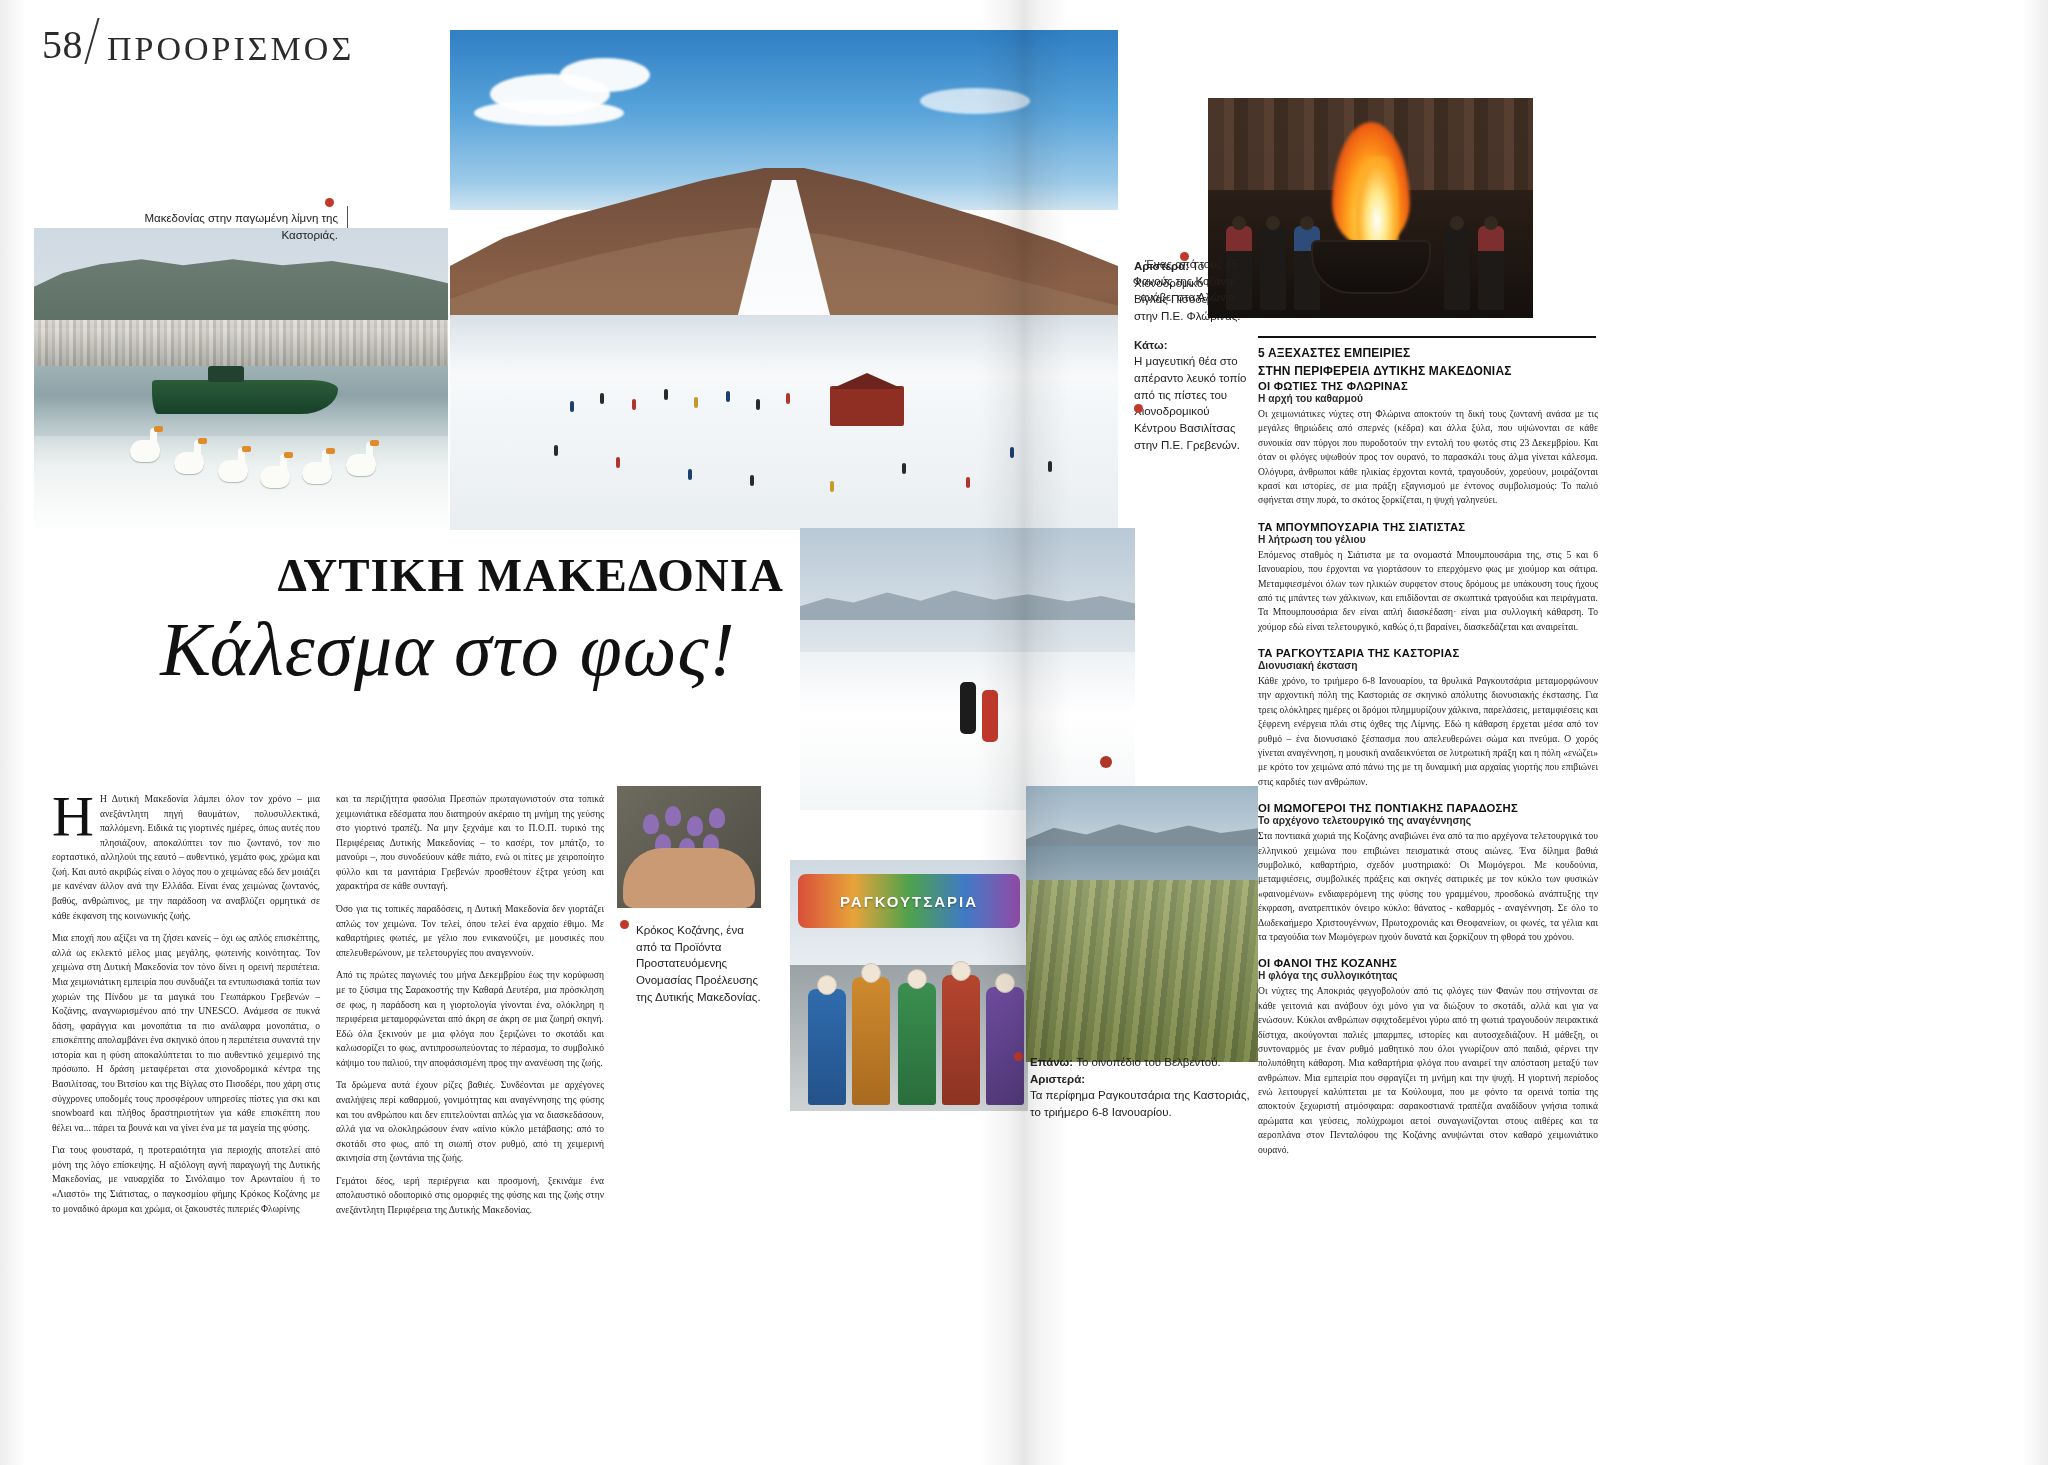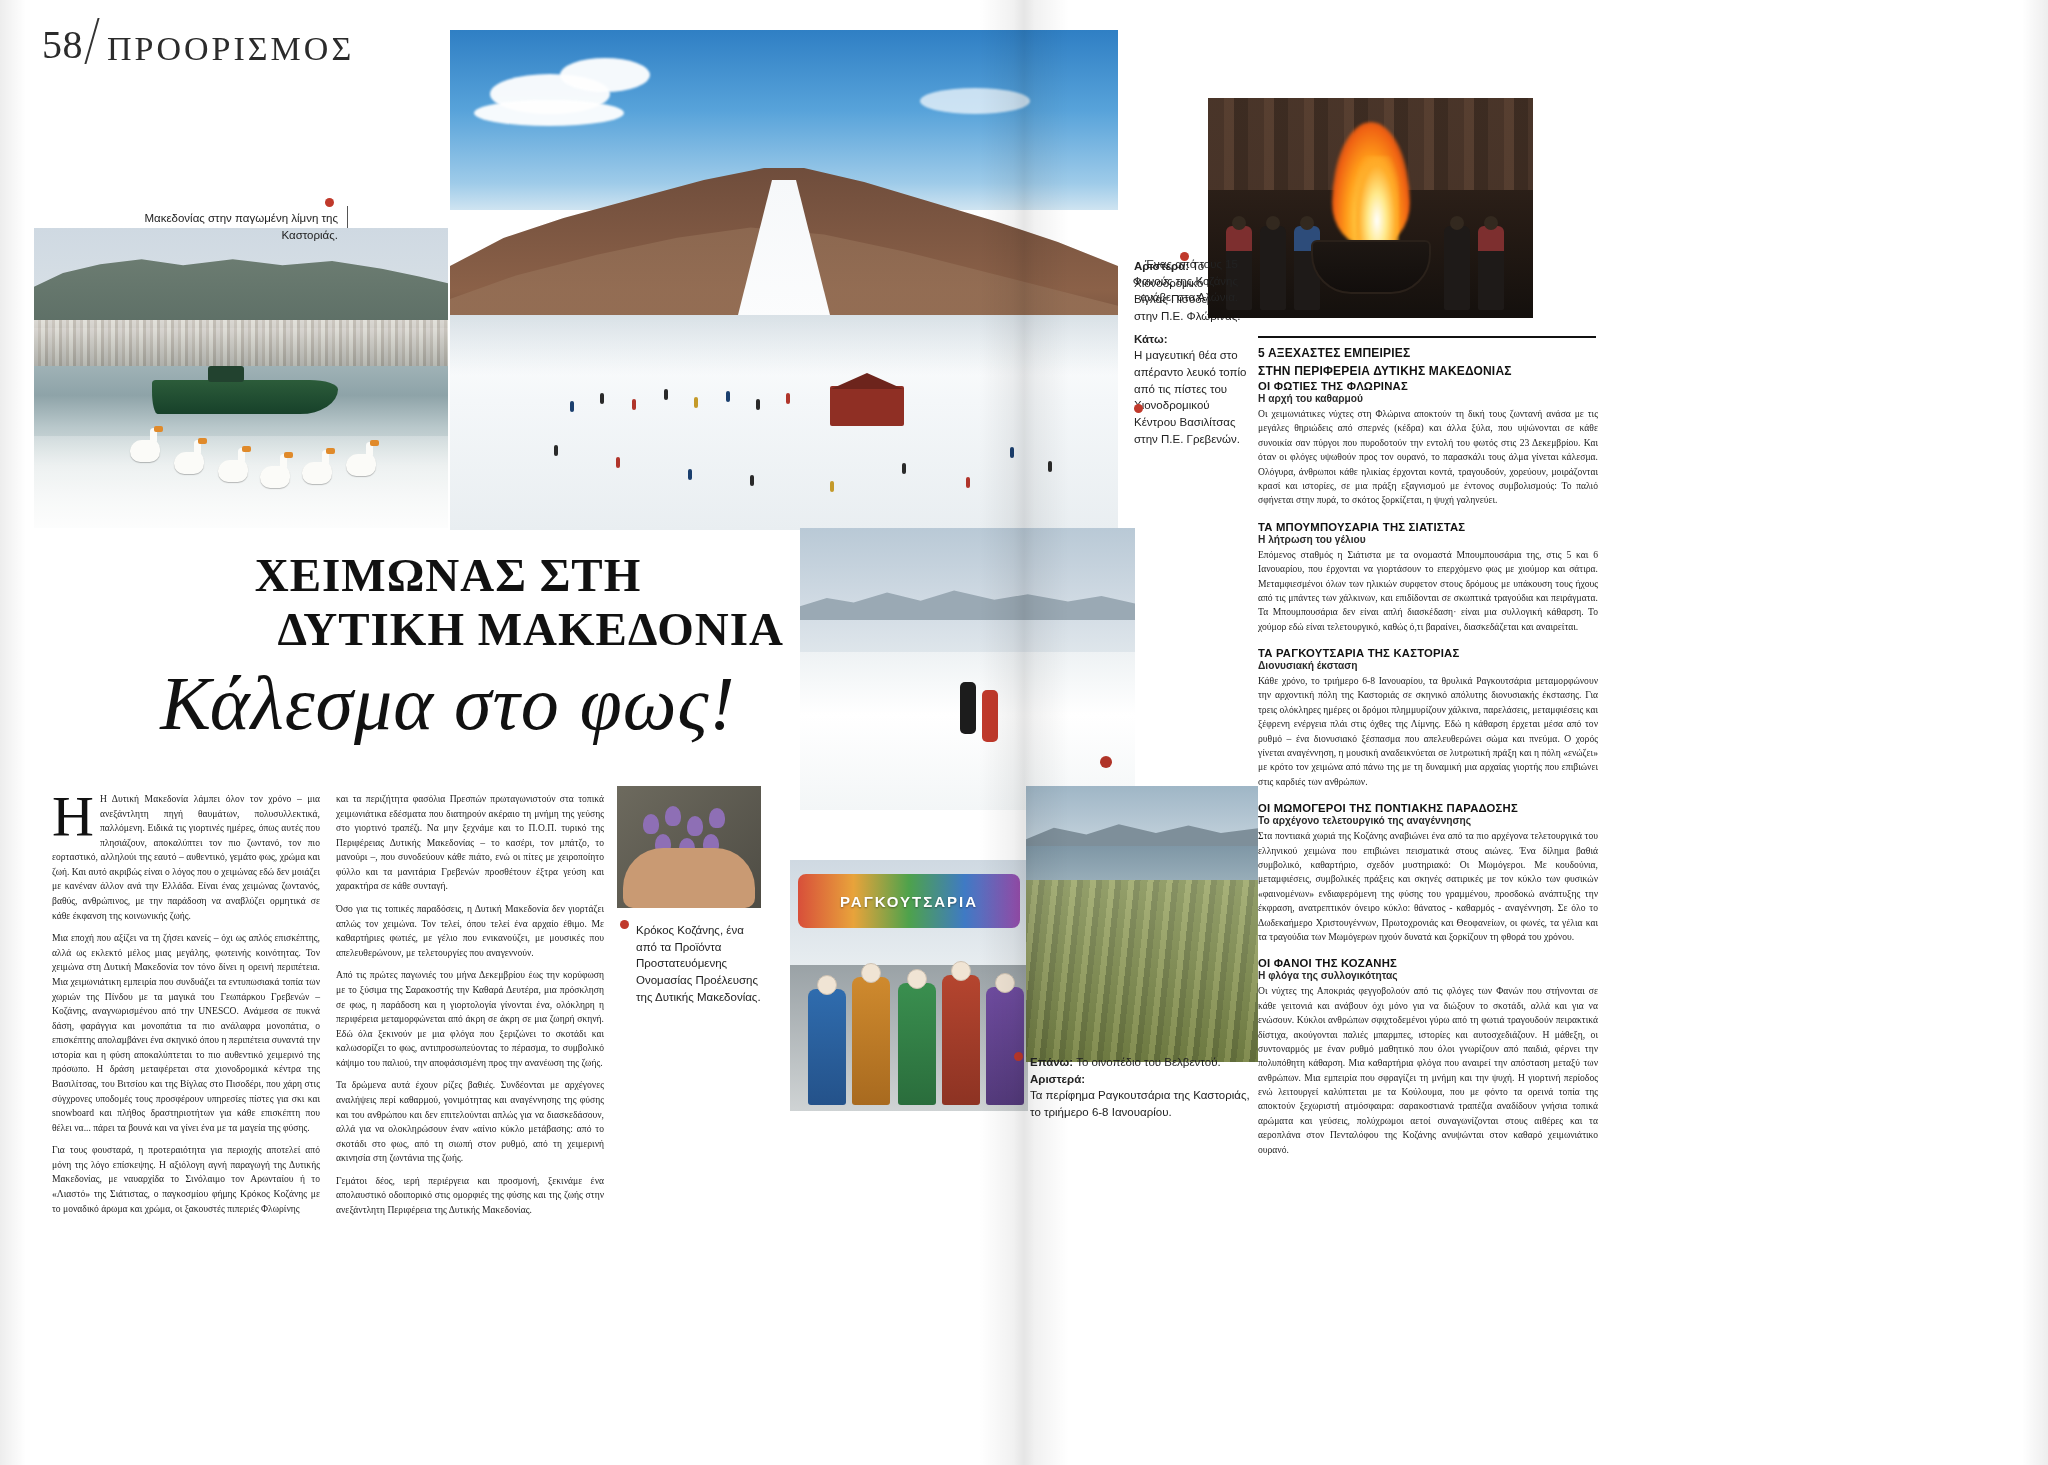--- a/index.html
+++ b/index.html
@@ -228,7 +228,7 @@
   <div class="cap" id="cap-slope">
     <b>Αριστερά:</b>
     <span>Το Χιονοδρομικό Κέντρο Βίγλας Πισοδερίου στην Π.Ε. Φλώρινας.</span>
-    <b style="display:block;margin-top:6px;">Κάτω:</b>
+    <b style="display:block;margin-top:12px;">Κάτω:</b>
     <span>Η μαγευτική θέα στο απέραντο λευκό τοπίο από τις πίστες του Χιονοδρομικού Κέντρου Βασιλίτσας στην Π.Ε. Γρεβενών.</span>
   </div>
   <div class="dot" style="left:1134px; top:404px;"></div>

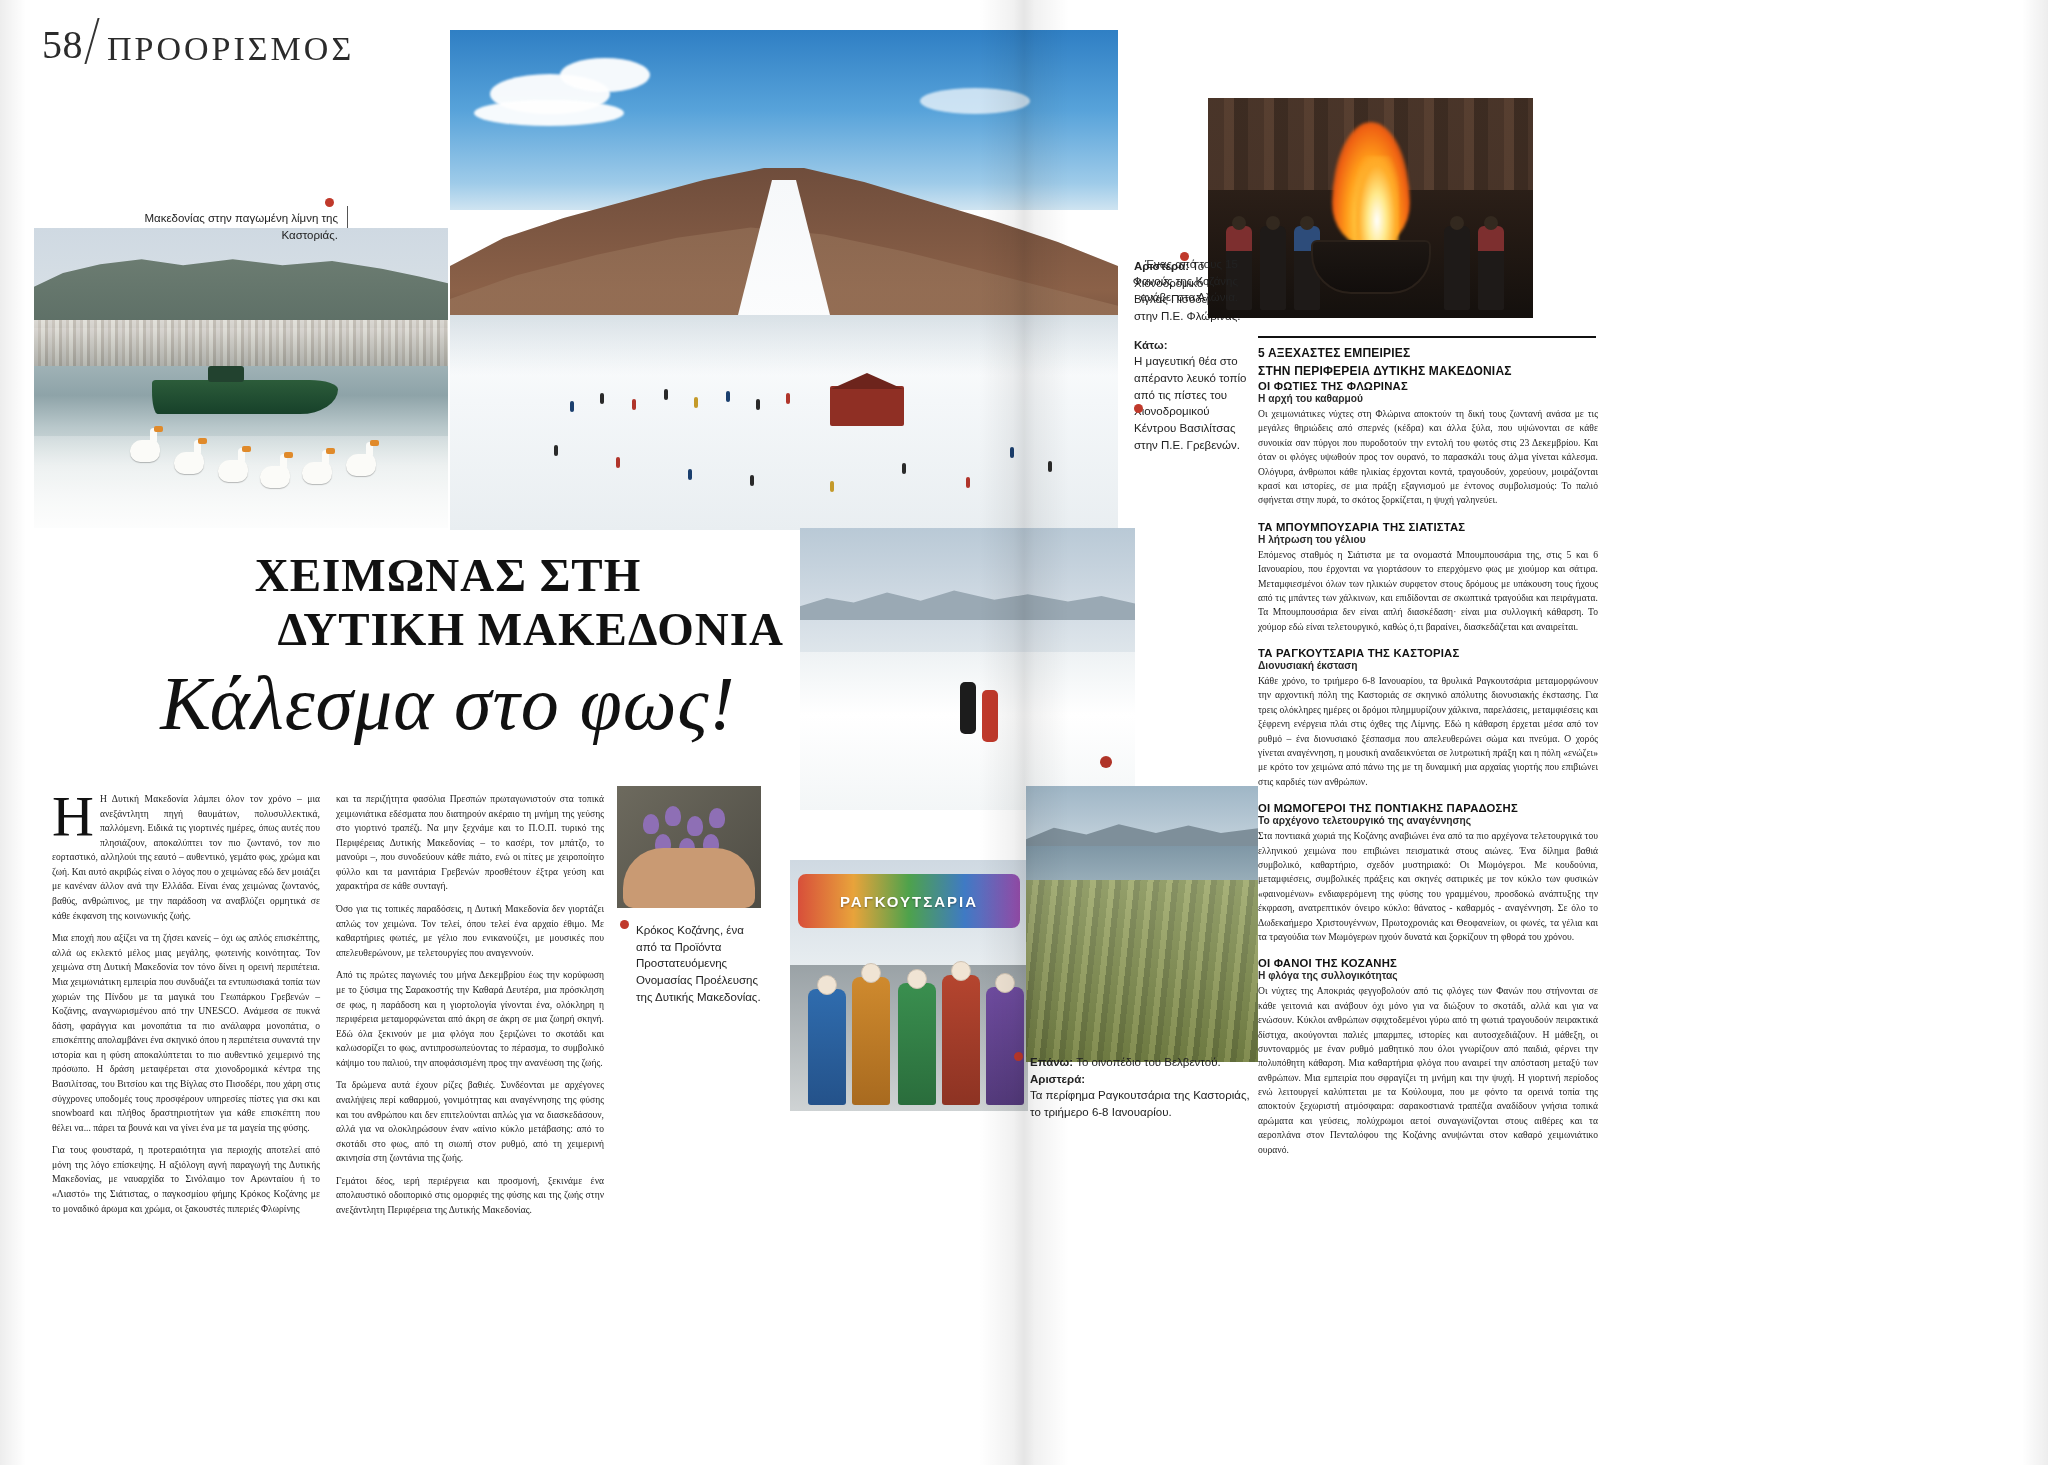--- a/index.html
+++ b/index.html
@@ -270,7 +270,6 @@
   </div>
 
   <div id="headline">
-    <div id="hl1">ΧΕΙΜΩΝΑΣ ΣΤΗ</div>
     <div id="hl2">ΔΥΤΙΚΗ ΜΑΚΕΔΟΝΙΑ</div>
     <div id="hl3">Κάλεσμα στο φως!</div>
   </div>

